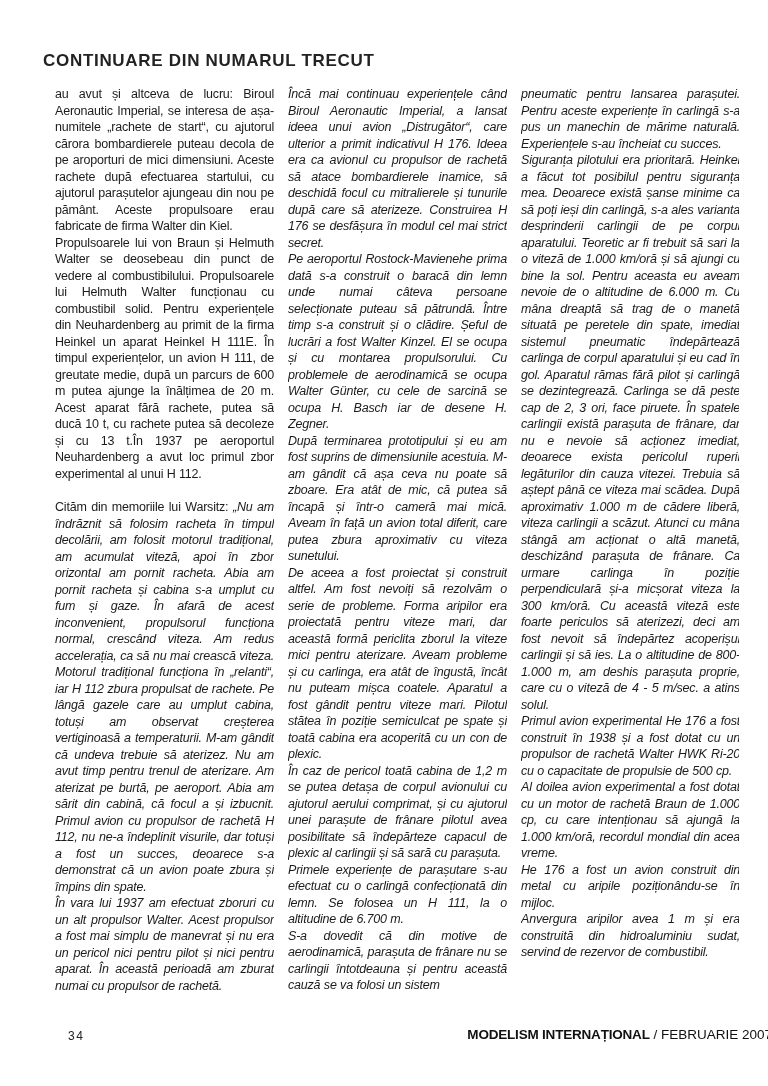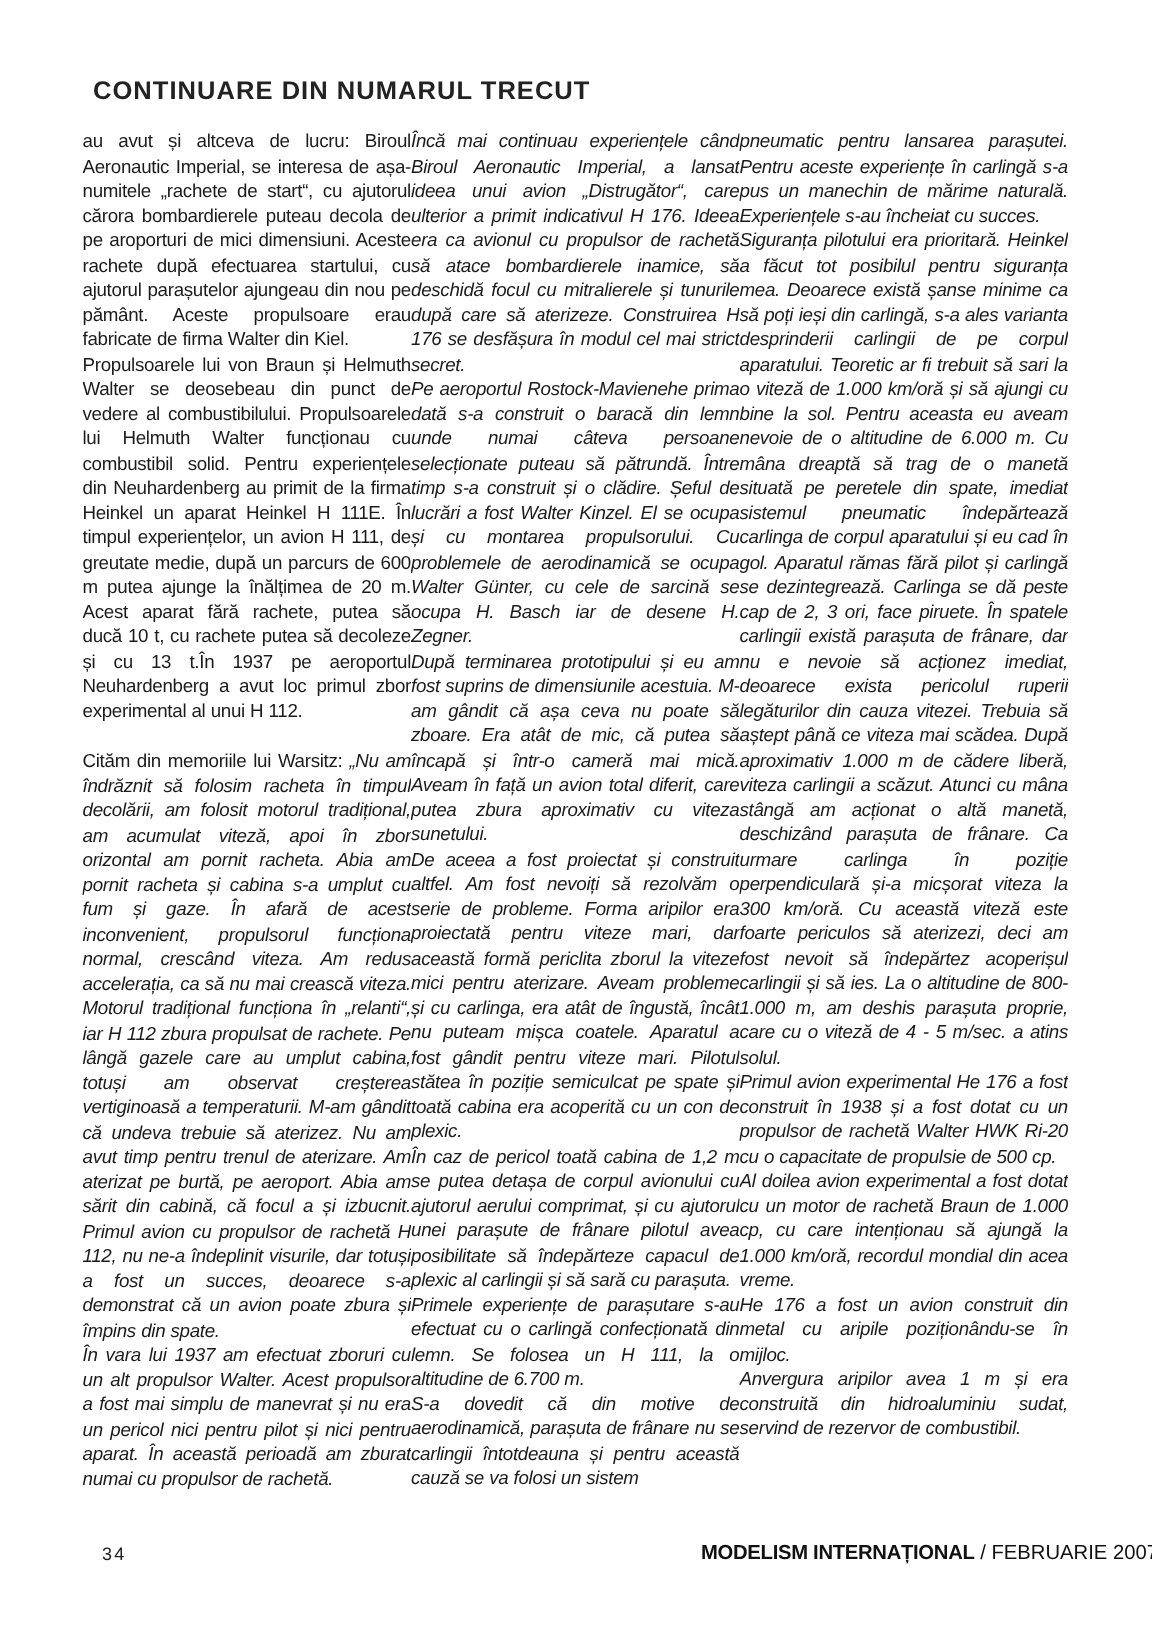--- a/index.html
+++ b/index.html
@@ -16,7 +16,7 @@
   }
   .header-title {
     position:absolute;
-    left:62px; top:51px;
+    left:43px; top:51px;
     font-size:17px;
     font-weight:bold;
     letter-spacing:0.7px;

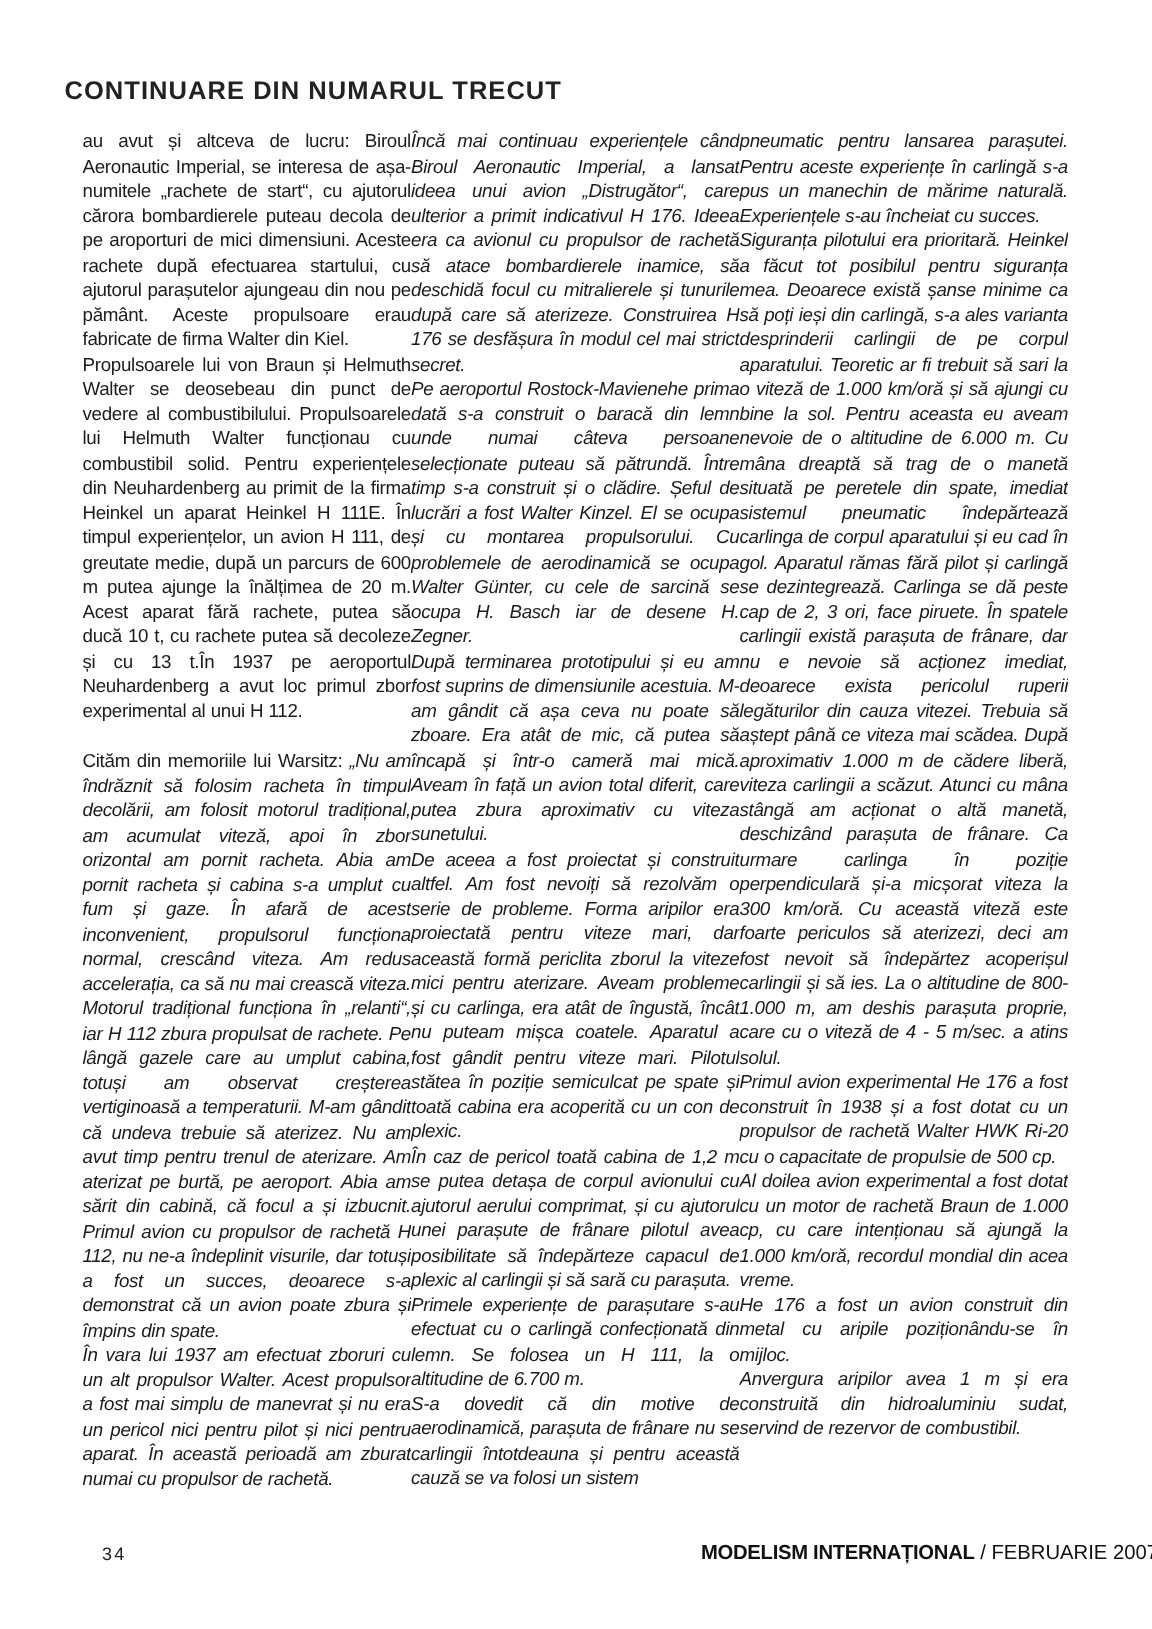--- a/index.html
+++ b/index.html
@@ -28,6 +28,7 @@
     left:55px; top:86px;
     width:684px; height:932px;
     display:flex;
+    gap:14px;
     overflow:hidden;
   }
   .col {

